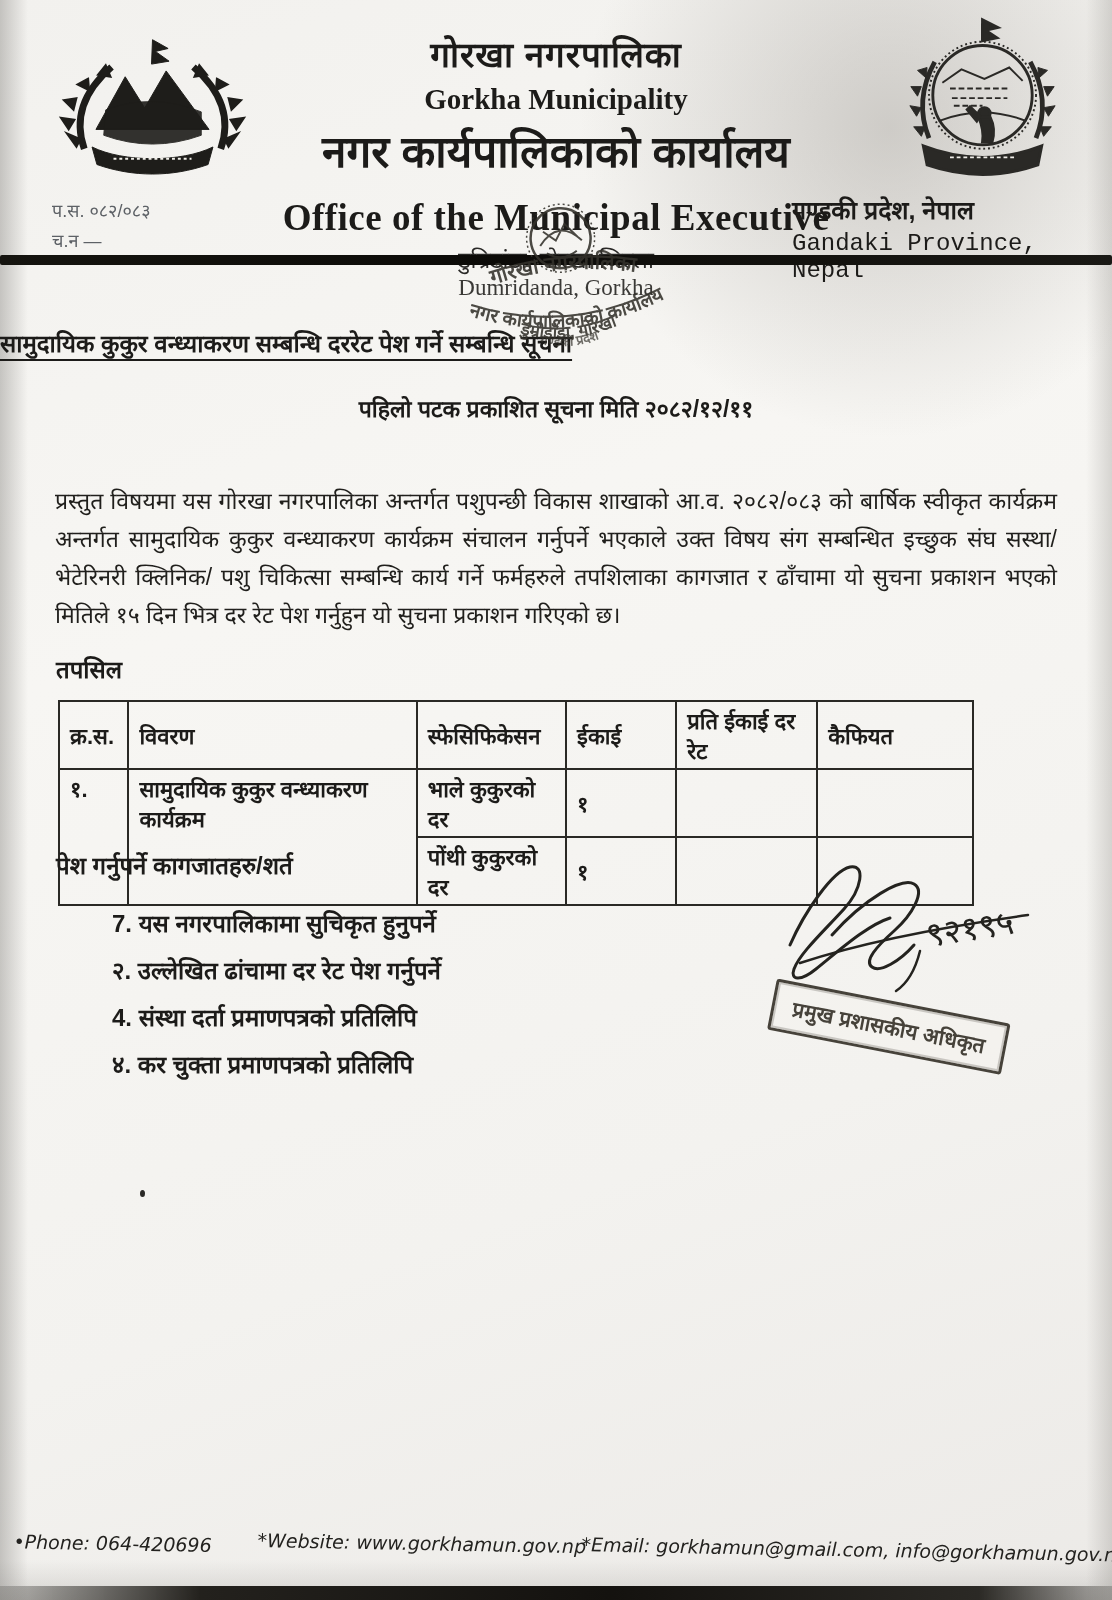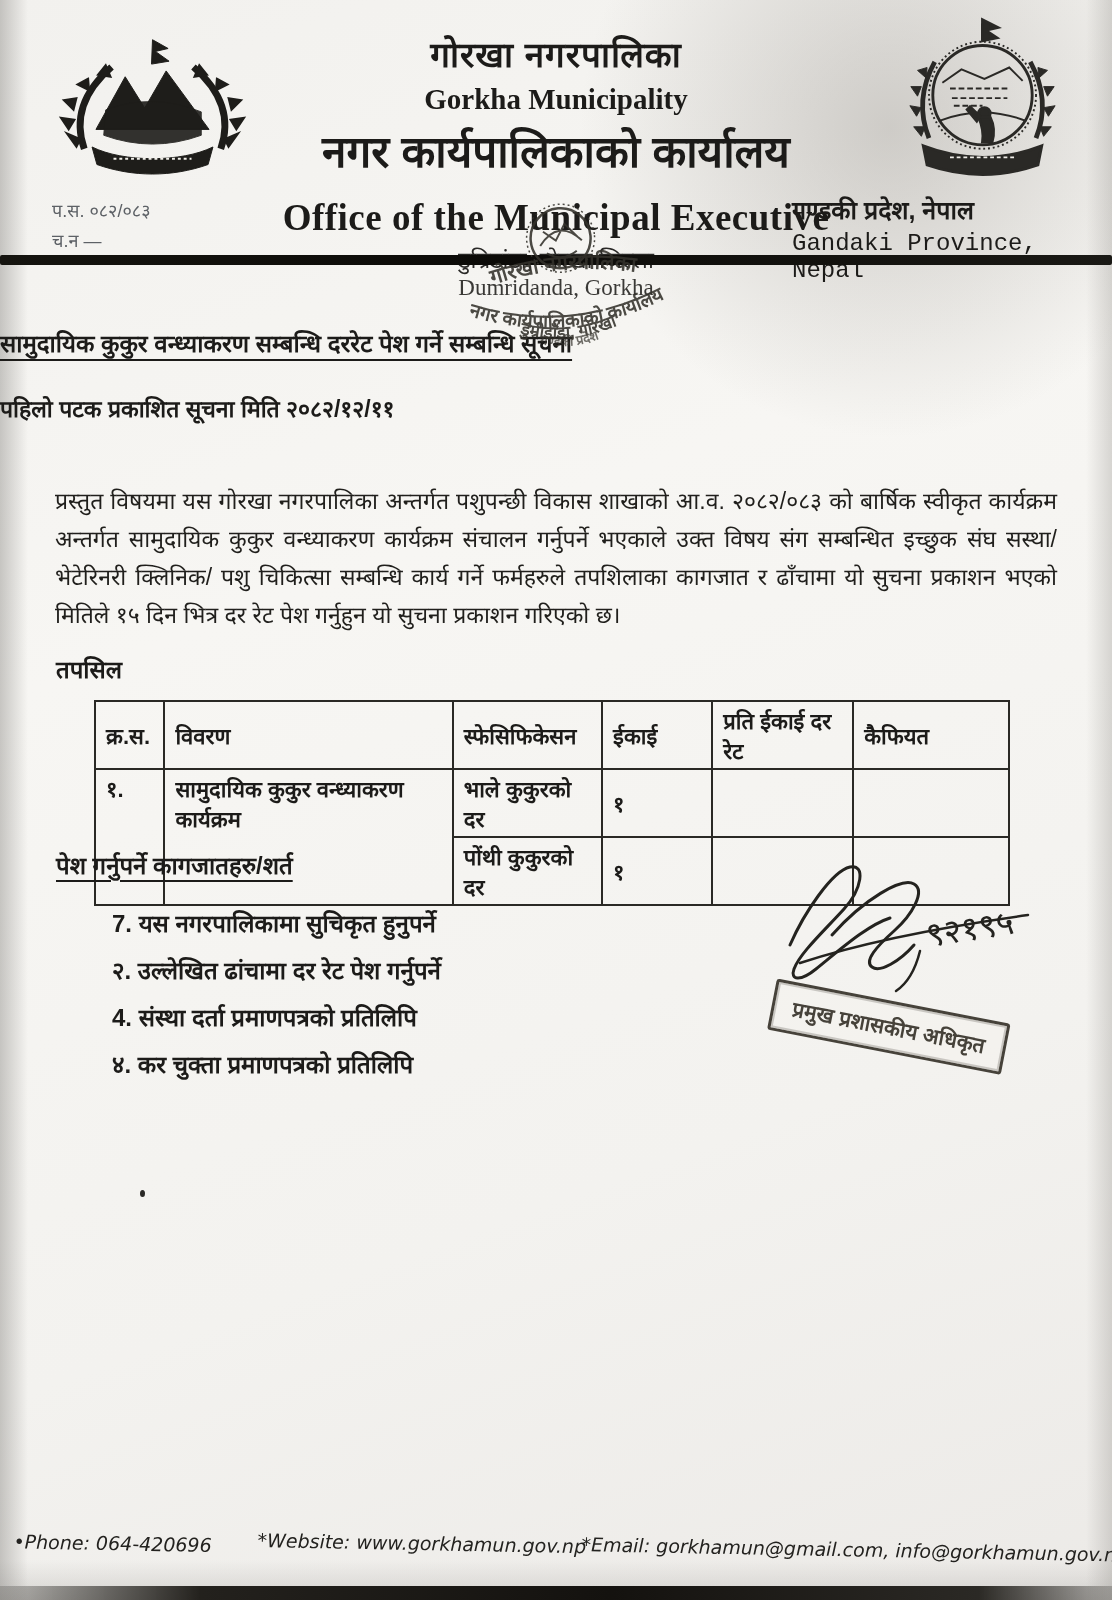--- a/index.html
+++ b/index.html
@@ -42,7 +42,7 @@
 
   .notice-title { left:0; right:0; top:326px; text-align:left; font-size:24px; font-weight:700;
                   text-decoration:underline; text-underline-offset:7px; text-decoration-thickness:2px; z-index:2; }
-  .notice-sub { left:0; right:0; top:392px; text-align:left; font-size:23px; font-weight:600; }
+  .notice-sub { left:0; right:0; top:392px; text-align:center; font-size:23px; font-weight:600; }
 
   .body-par { left:55px; top:482px; width:1002px; font-size:23px; line-height:38px;
               text-align:justify; color:#201f1c; }

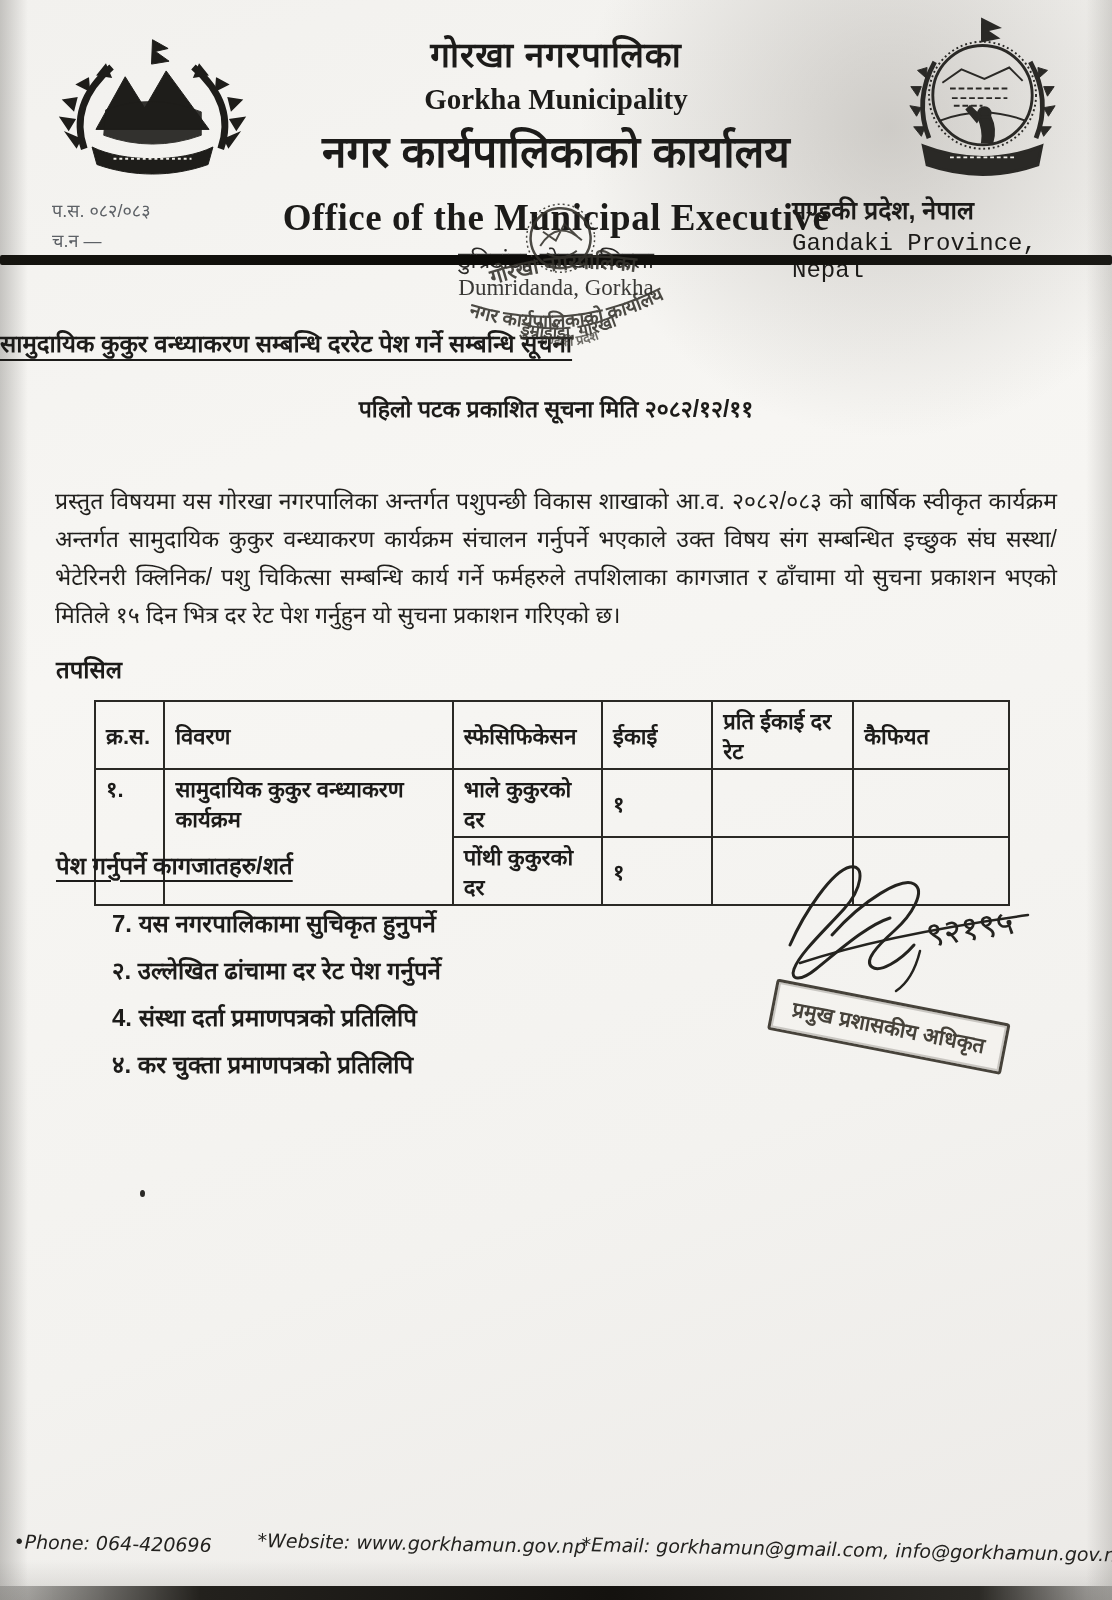--- a/index.html
+++ b/index.html
@@ -50,7 +50,7 @@
   .tapasil { left:56px; top:652px; font-size:24px; font-weight:700; }
 
   table.rates { position:absolute; left:58px; top:700px; width:916px; border-collapse:collapse;
-                font-size:22px;margin-left:36px; }
+                font-size:22px; }
   table.rates th, table.rates td { border:2px solid #2a2925; padding:3px 10px; text-align:left;
                 font-weight:600; height:34px; }
   table.rates th { font-weight:700; }

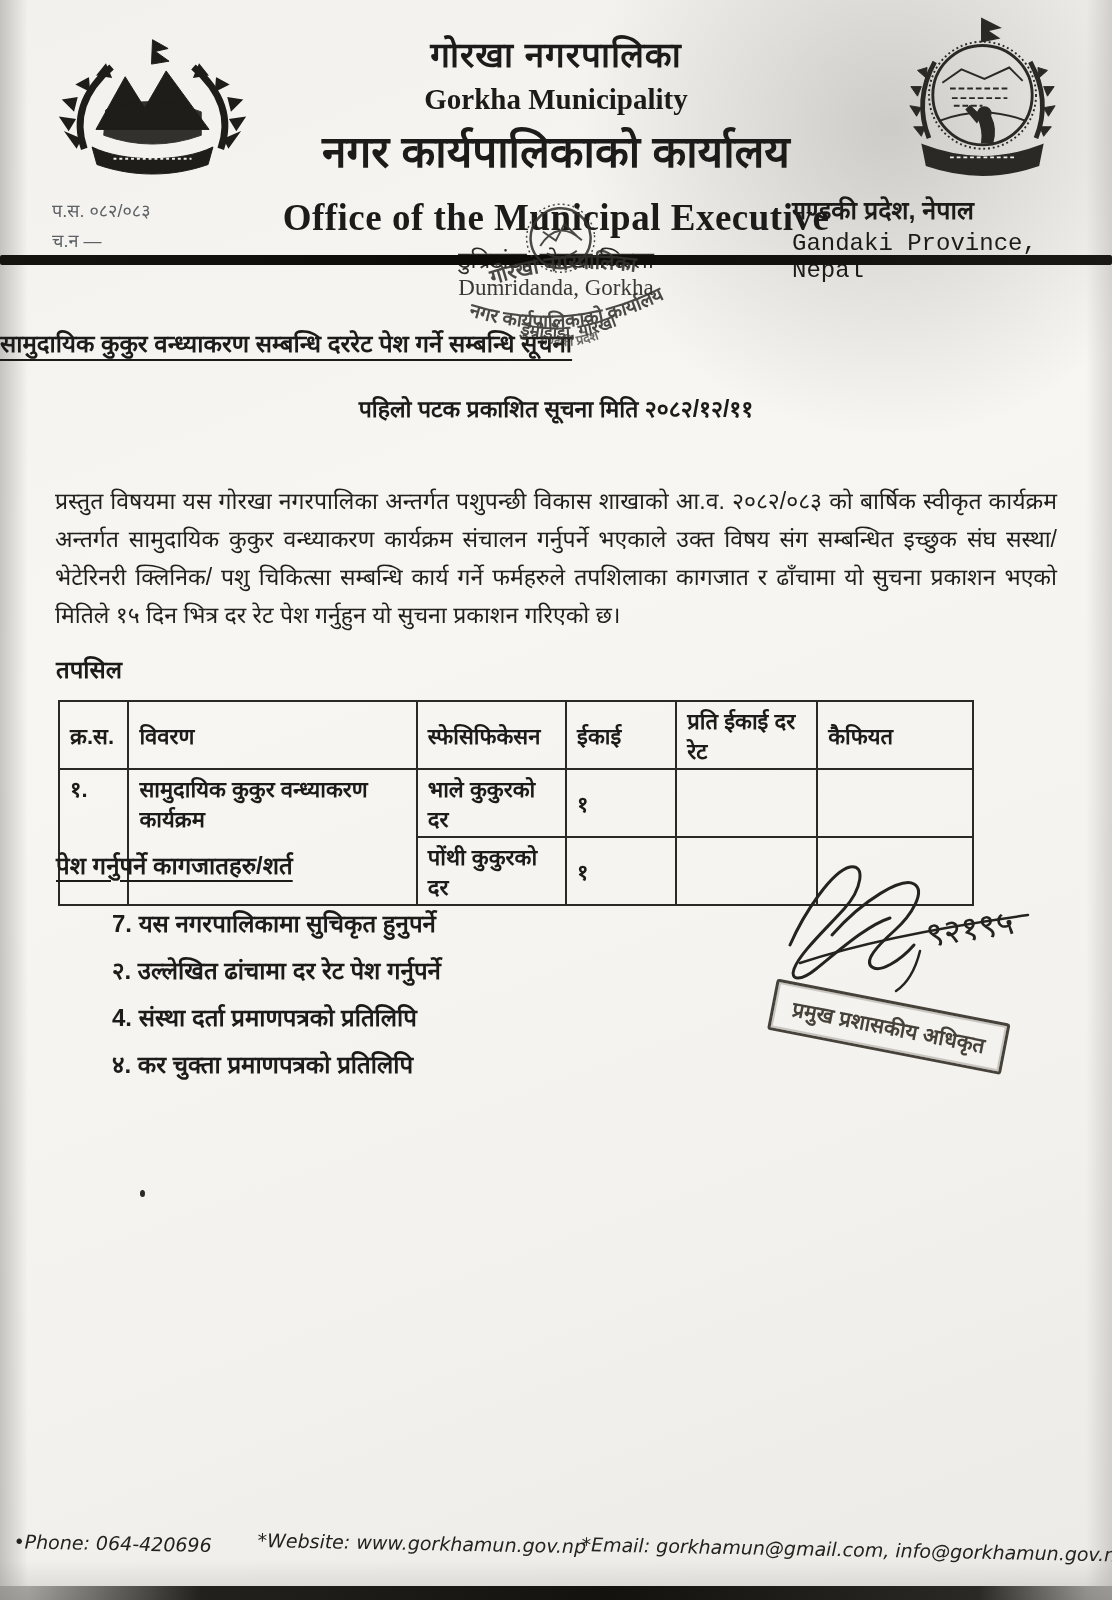--- a/index.html
+++ b/index.html
@@ -58,7 +58,7 @@
   col.c-unit{width:118px;} col.c-rate{width:154px;} col.c-rem{width:168px;}
 
   .req-head { left:56px; top:848px; font-size:24px; font-weight:700;
-              text-decoration:underline; text-underline-offset:6px; }
+              text-underline-offset:6px; }
   .req-list { left:112px; top:900px; font-size:24px; line-height:47px; list-style:none; font-weight:600; }
 
   .sig-svg { left:770px; top:855px; width:290px; height:150px; z-index:2; }

